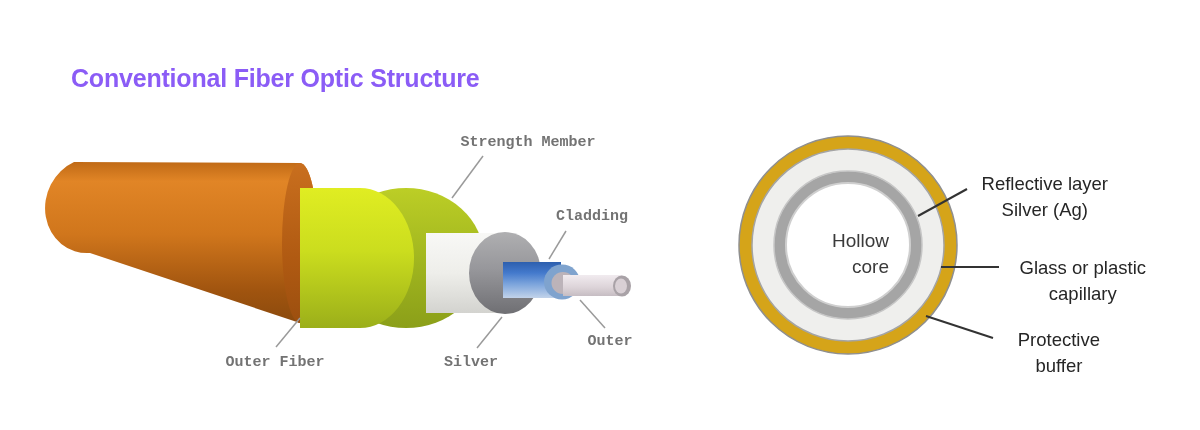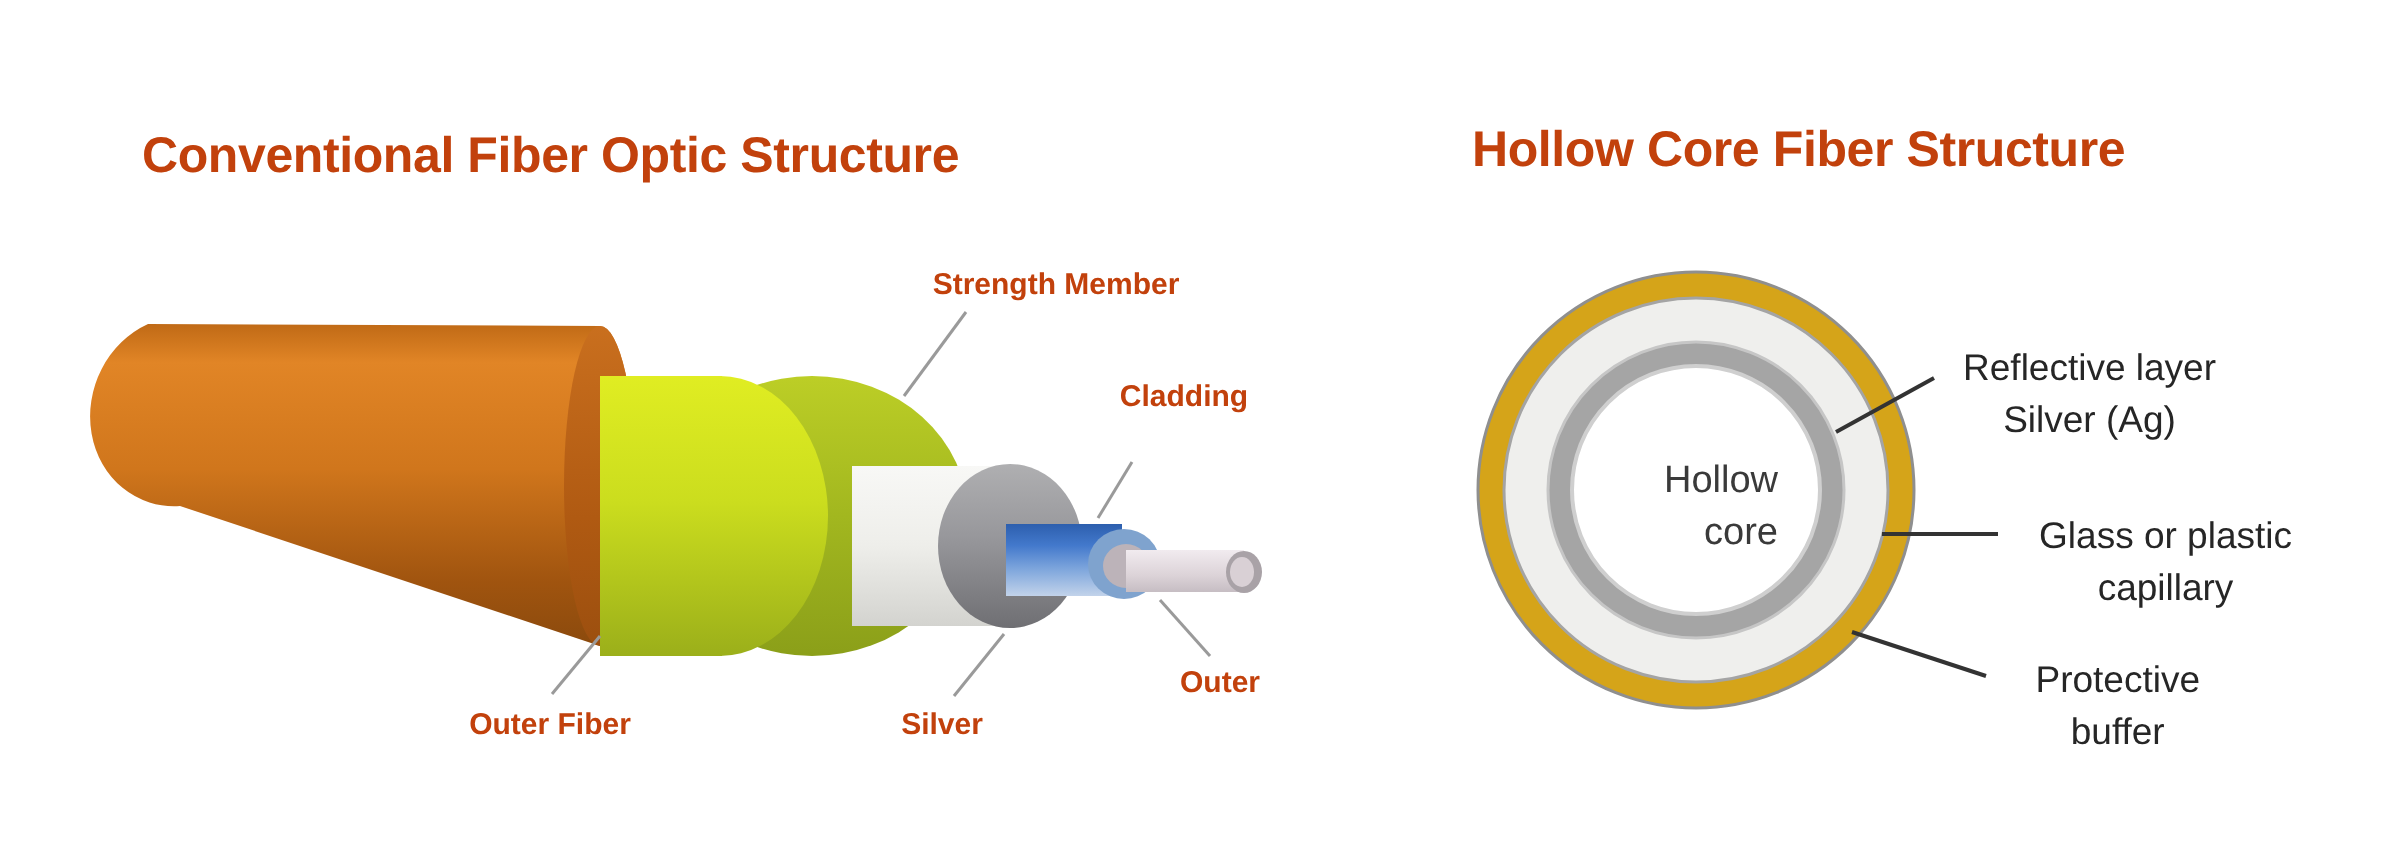--- a/index.html
+++ b/index.html
@@ -17,7 +17,7 @@
     font-weight:bold;
     font-size:25px;
     letter-spacing:-0.2px;
-    color:#c2410c;
+    color:#8b5cf6;
     white-space:nowrap;
   }
   .cable-label{

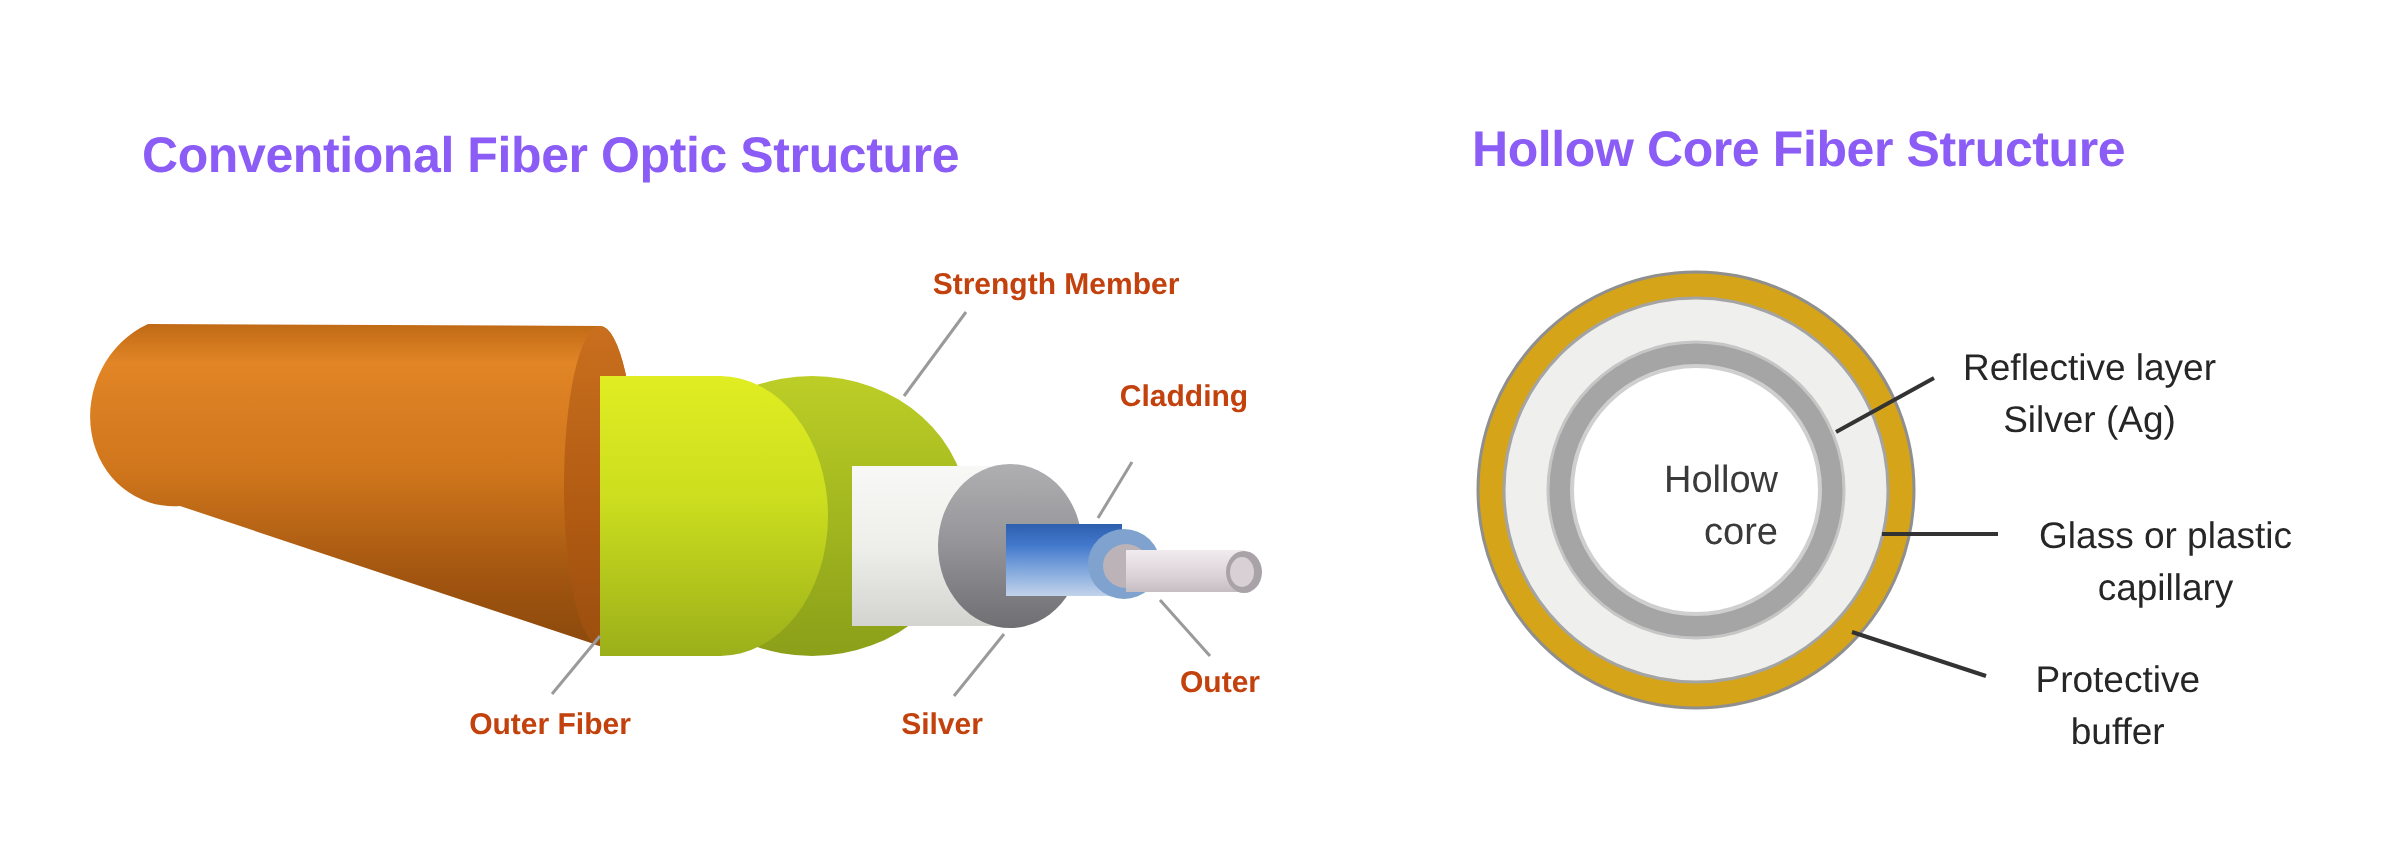--- a/index.html
+++ b/index.html
@@ -141,7 +141,6 @@
   </svg>
 
   <div class="title" style="left:71px;top:64px;">Conventional Fiber Optic Structure</div>
-  <div class="title" style="left:736px;top:61px;">Hollow Core Fiber Structure</div>
 
   <div class="cable-label" style="left:528px;top:134px;">Strength Member</div>
   <div class="cable-label" style="left:592px;top:190px;">Cladding</div>

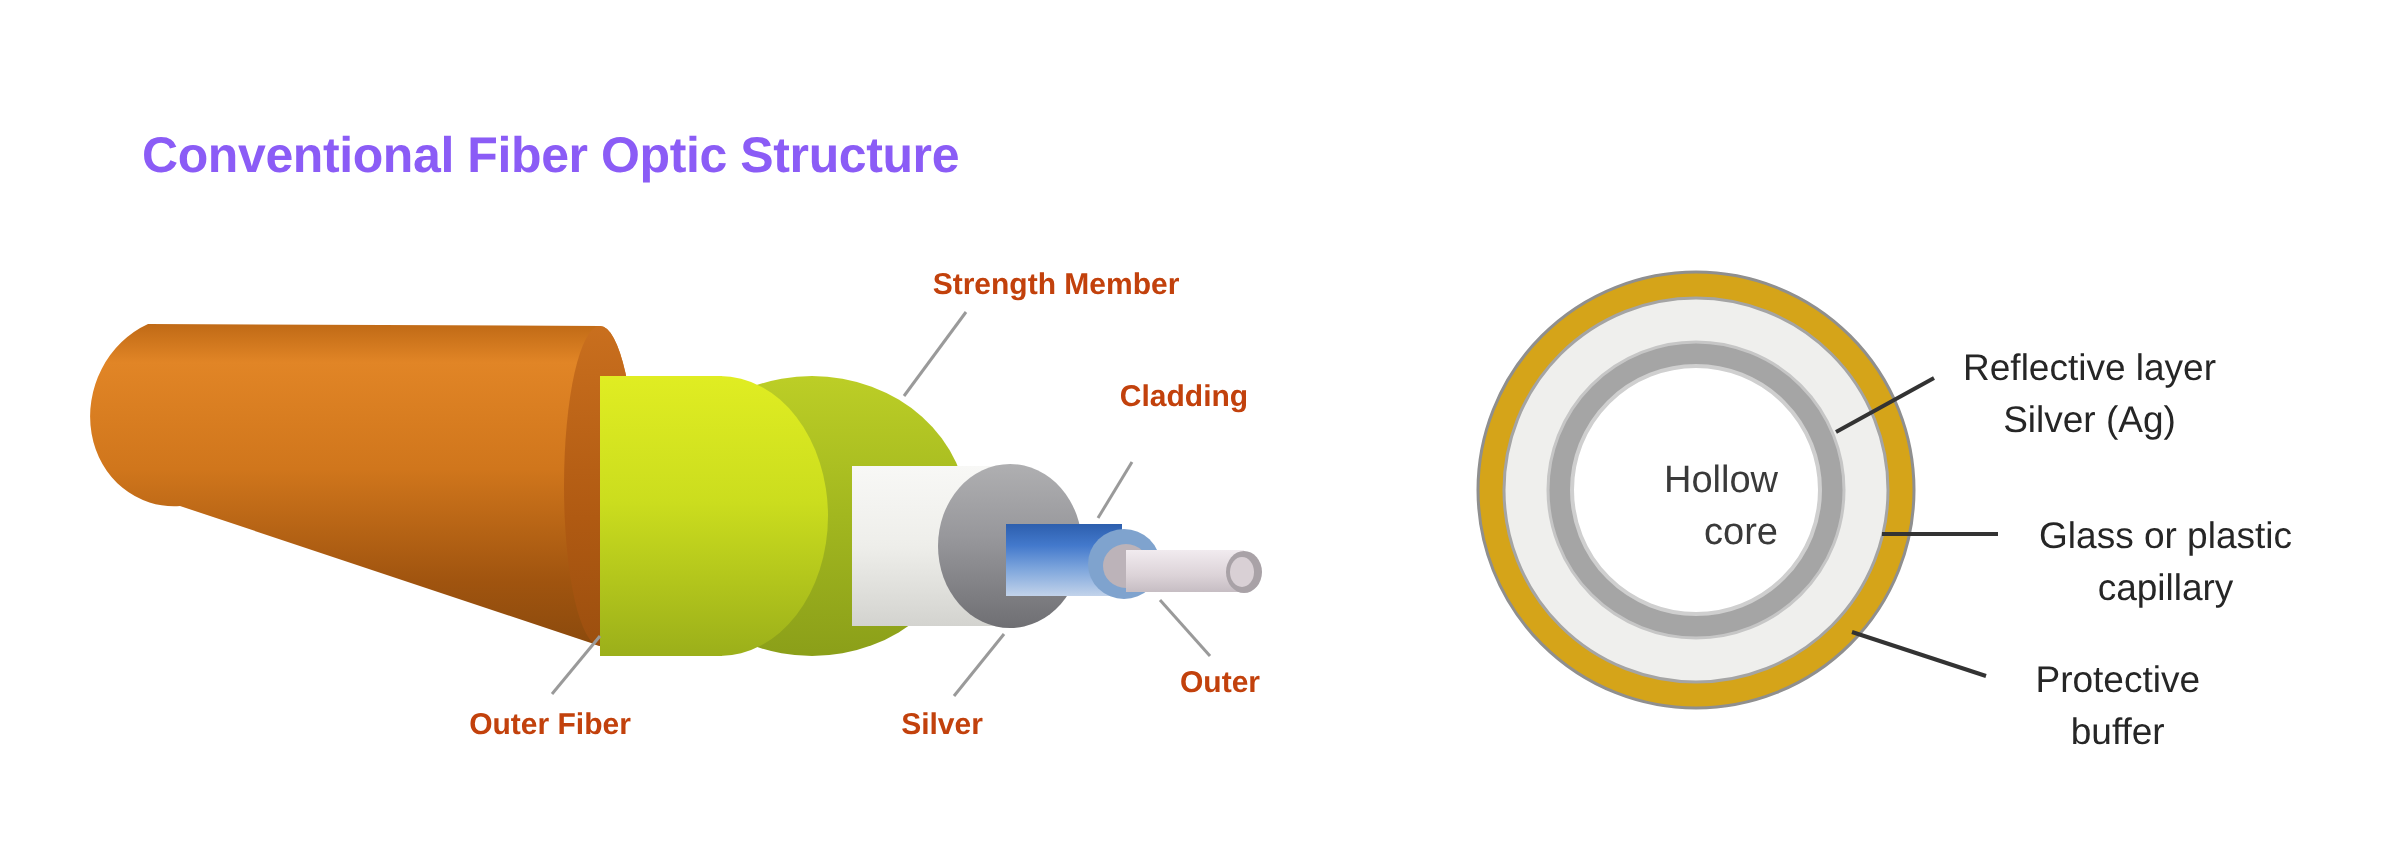--- a/index.html
+++ b/index.html
@@ -22,10 +22,10 @@
   }
   .cable-label{
     position:absolute;
-    font-family:Liberation Sans, sans-serif;
+    font-family:Liberation Mono, monospace;
     font-weight:bold;
     font-size:15px;
-    color:#c2410c;
+    color:#737373;
     white-space:nowrap;
     transform:translateX(-50%);
   }

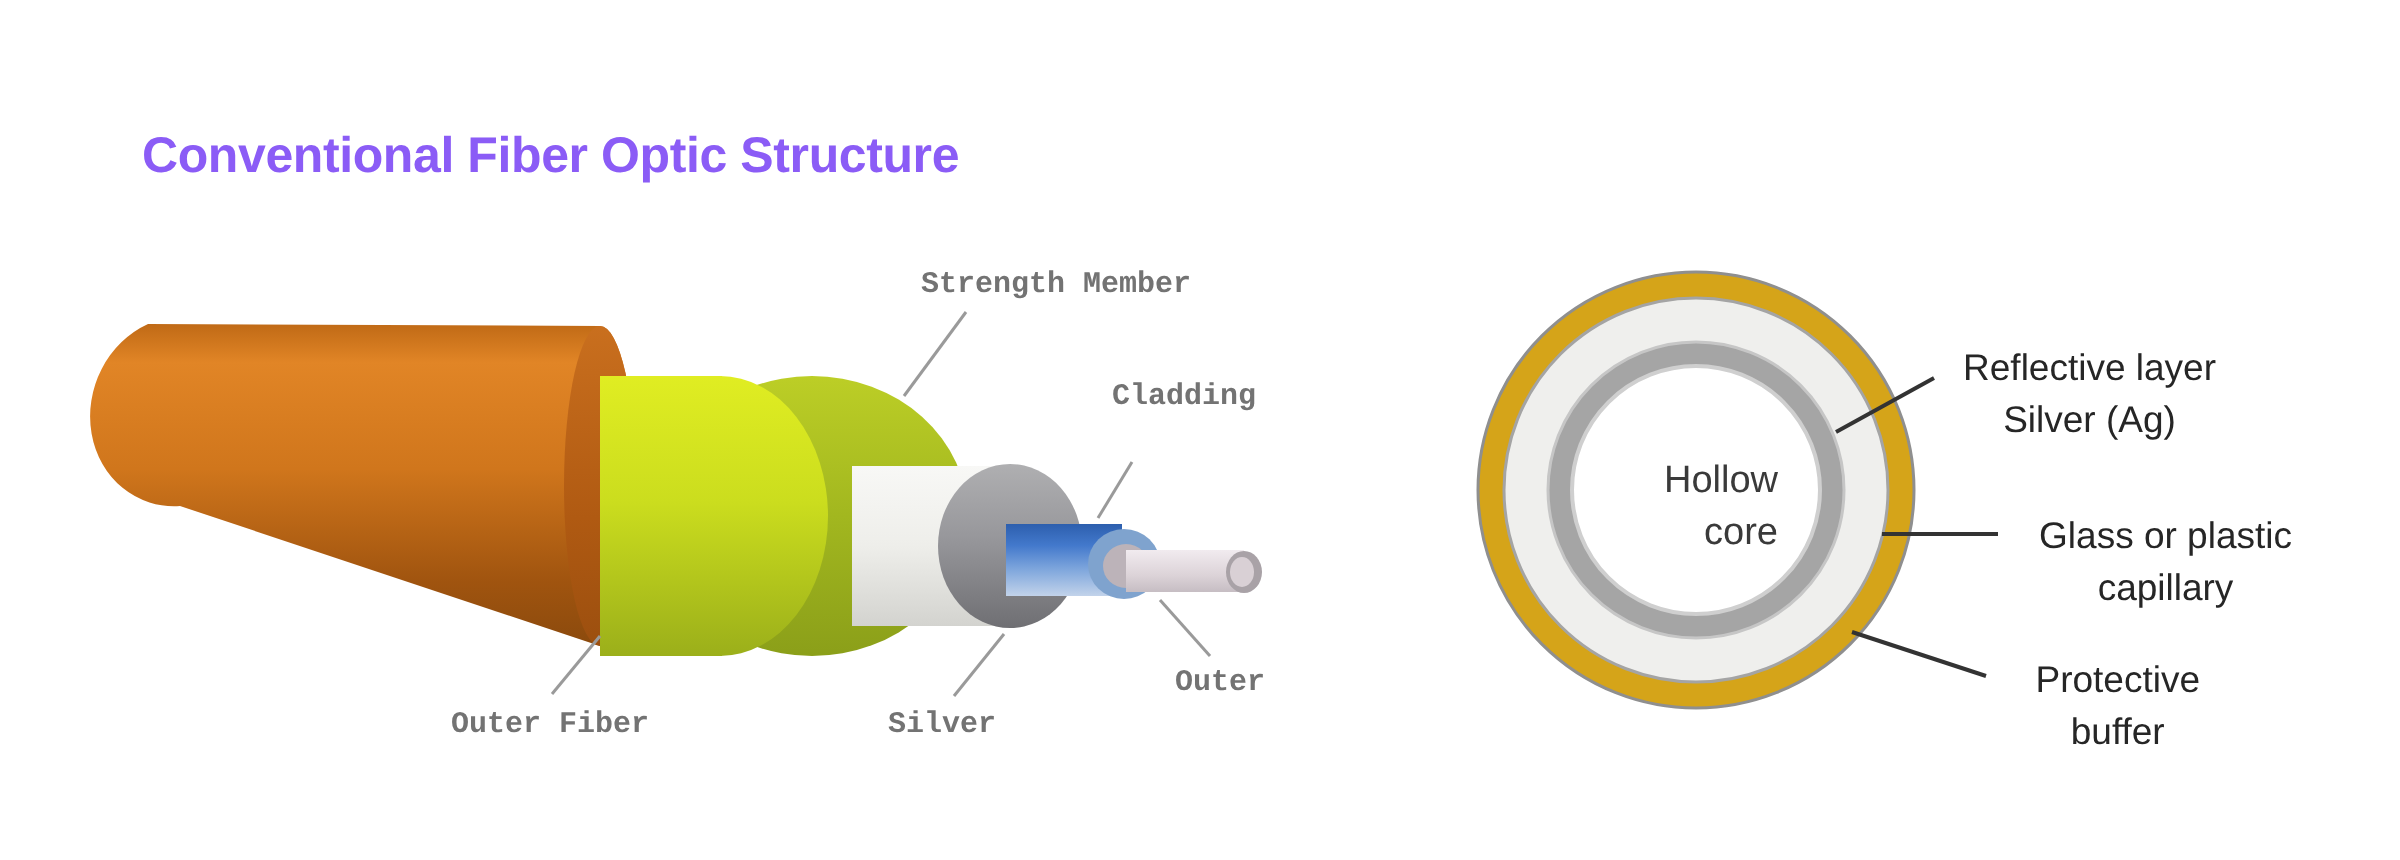--- a/index.html
+++ b/index.html
@@ -143,7 +143,7 @@
   <div class="title" style="left:71px;top:64px;">Conventional Fiber Optic Structure</div>
 
   <div class="cable-label" style="left:528px;top:134px;">Strength Member</div>
-  <div class="cable-label" style="left:592px;top:190px;">Cladding</div>
+  <div class="cable-label" style="left:592px;top:208px;">Cladding</div>
   <div class="cable-label" style="left:610px;top:333px;">Outer</div>
   <div class="cable-label" style="left:275px;top:354px;">Outer Fiber</div>
   <div class="cable-label" style="left:471px;top:354px;">Silver</div>

